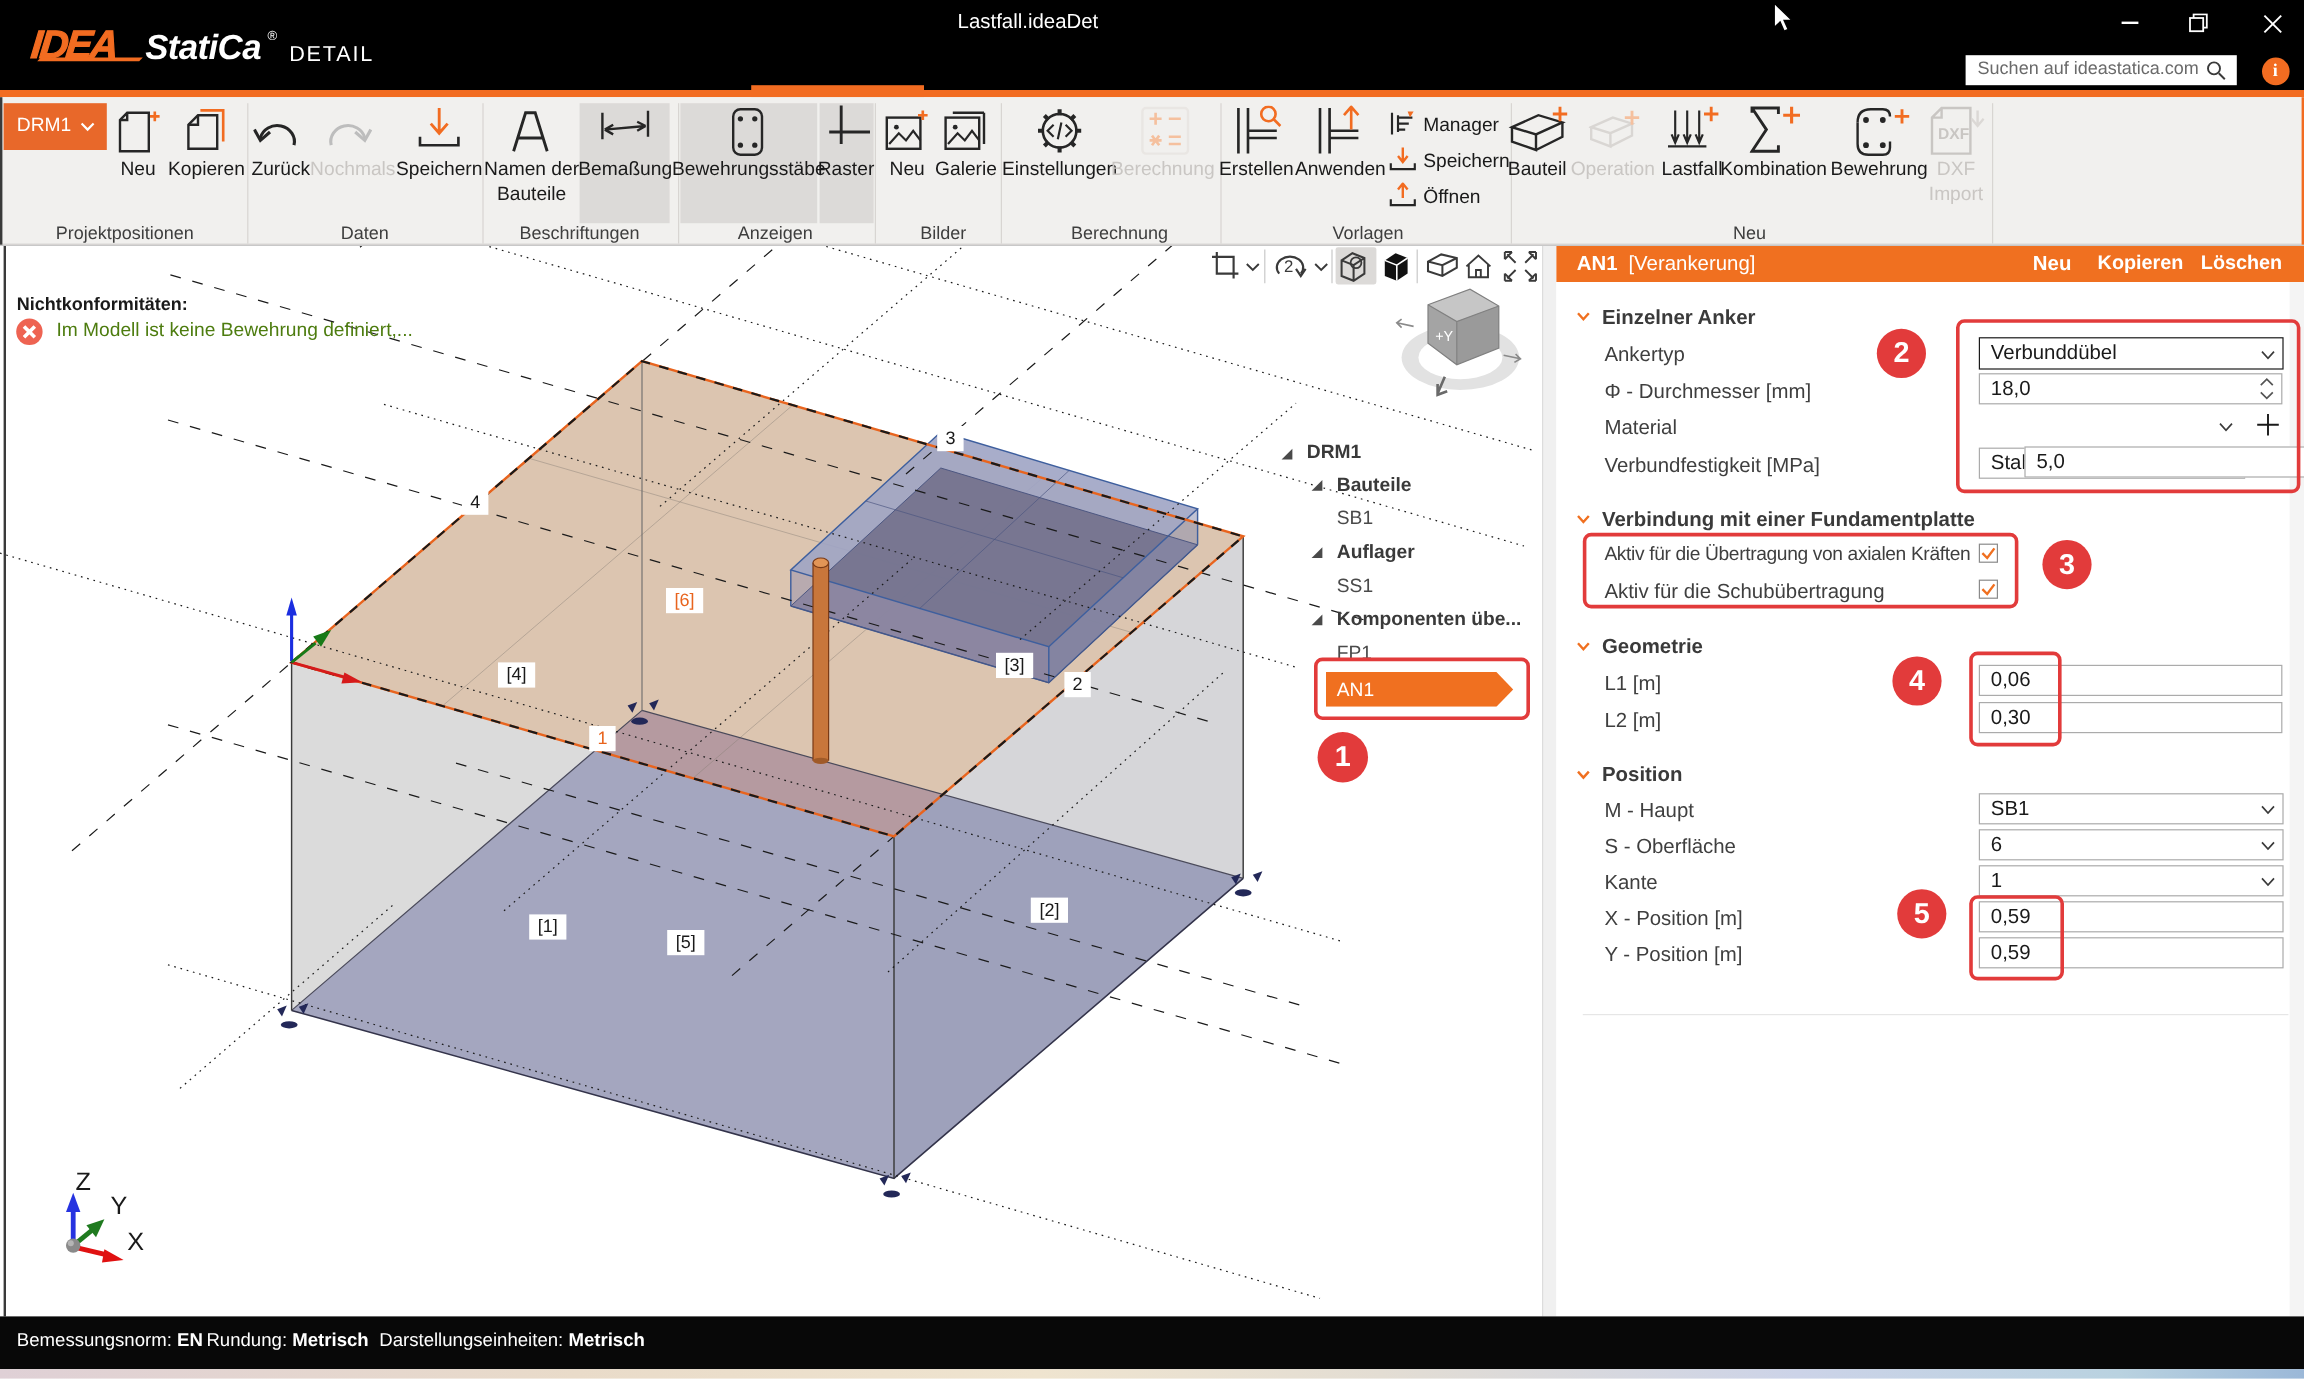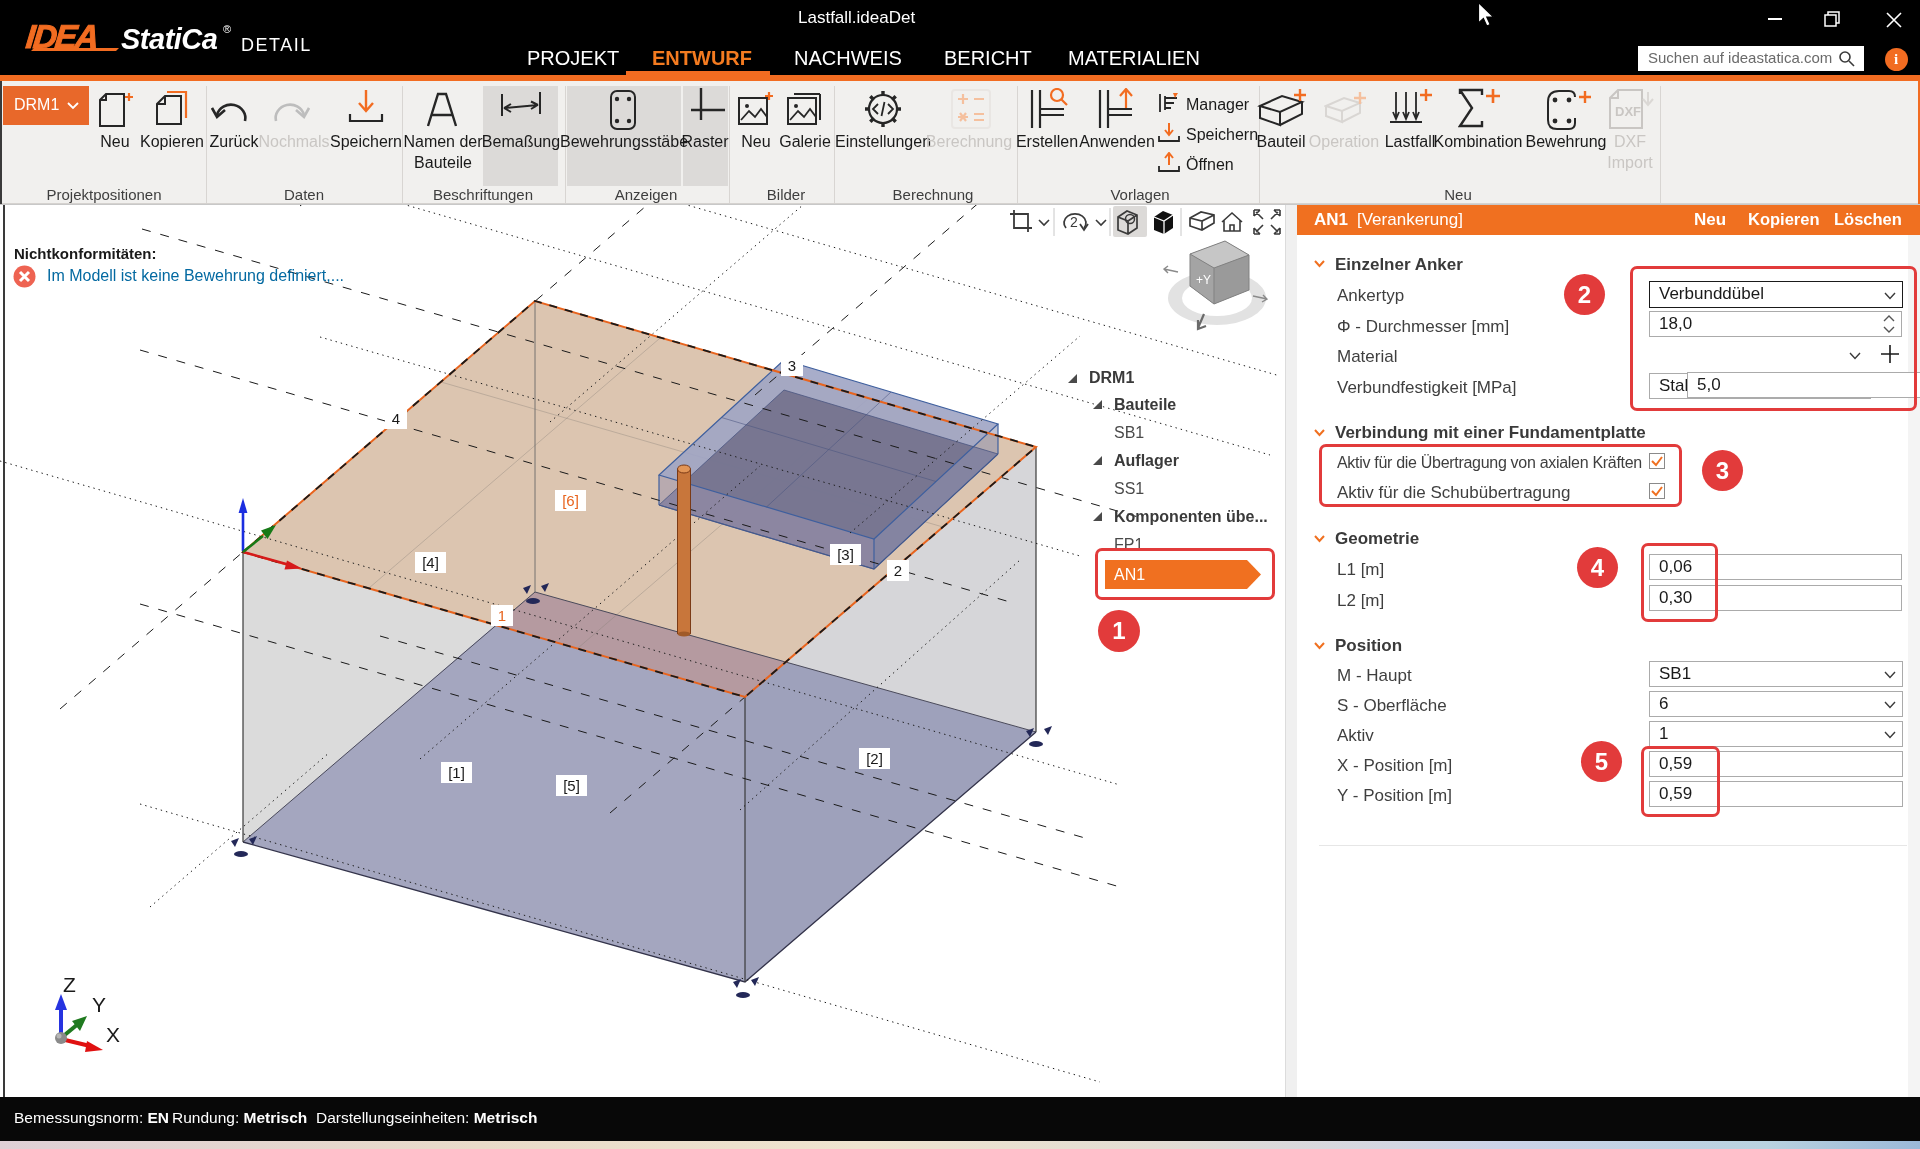--- a/index.html
+++ b/index.html
@@ -35,13 +35,6 @@
 <text x="199" y="13" font-size="11" fill="#ffffff">®</text>
 </svg>
 <div class="abs" style="left:241px;top:35px;color:#fff;font-size:18px;letter-spacing:1.5px;">DETAIL</div>
-<div class="abs" style="left:0;top:47px;width:1920px;height:26px;color:#fff;font-size:20px;">
-  <span class="abs" style="left:527px;">PROJEKT</span>
-  <span class="abs" style="left:652px;color:#F47B20;font-weight:bold;">ENTWURF</span>
-  <span class="abs" style="left:794px;">NACHWEIS</span>
-  <span class="abs" style="left:944px;">BERICHT</span>
-  <span class="abs" style="left:1068px;">MATERIALIEN</span>
-</div>
 <div class="abs" style="left:1768px;top:18px;width:14px;height:2px;background:#fff;"></div>
 <svg class="abs" style="left:1824px;top:11px;" width="20" height="18">
 <path d="M4,4 L4,1 L15,1 L15,12 L12,12" fill="none" stroke="#fff" stroke-width="1.5"></path>

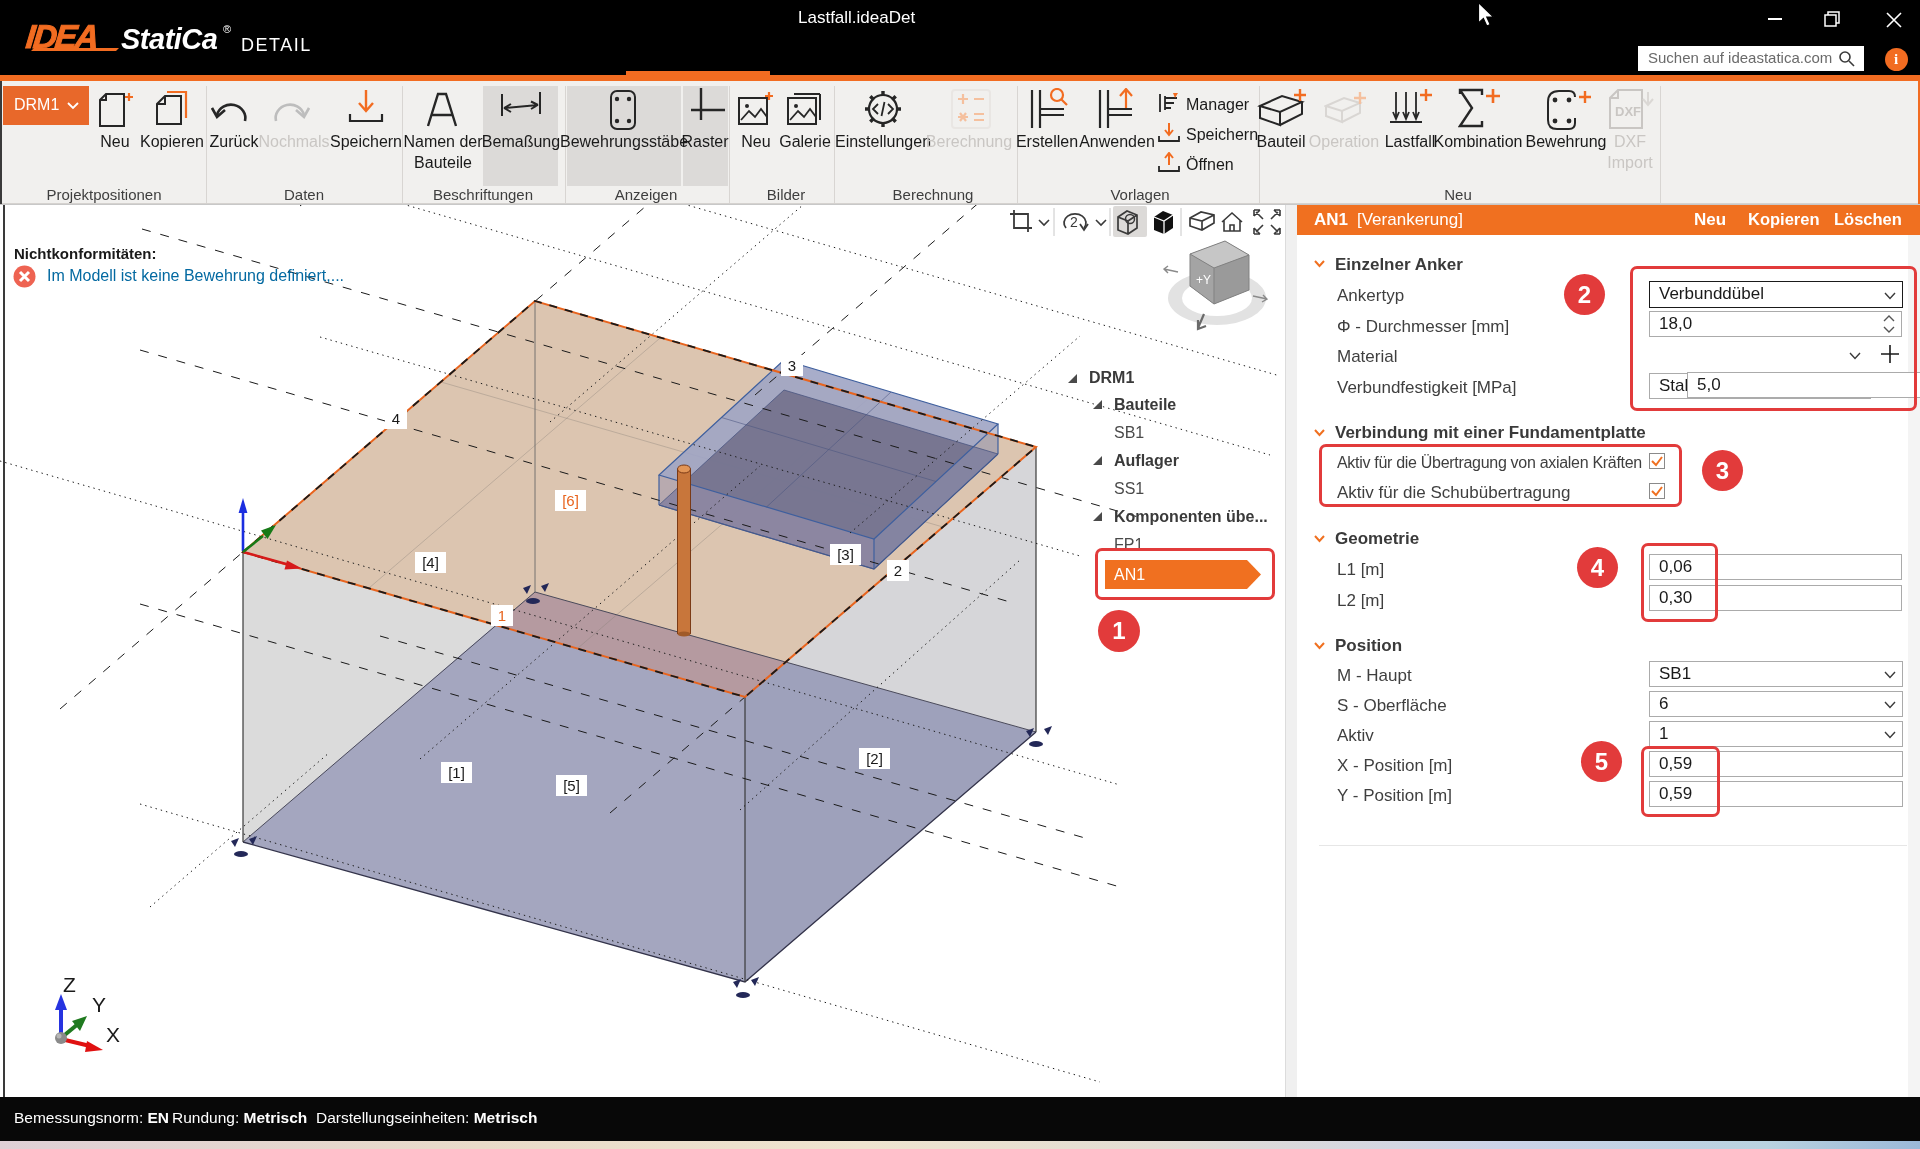--- a/index.html
+++ b/index.html
@@ -304,7 +304,7 @@
 <circle cx="11.5" cy="11.5" r="11" fill="#EE6352"></circle>
 <path d="M7,7 L16,16 M16,7 L7,16" stroke="#fff" stroke-width="3"></path>
     </svg>
-<div class="abs" style="left:47px;top:267px;font-size:16px;color:#0369a1;">Im Modell ist keine Bewehrung definiert,...</div>
+<div class="abs" style="left:47px;top:267px;font-size:16px;color:#4d7c0f;">Im Modell ist keine Bewehrung definiert,...</div>
 <div class="abs" style="left:1113px;top:206px;width:34px;height:31px;background:#DCDAD8;border-radius:2px;"></div>
 <svg class="abs" style="left:1006px;top:206px;" width="280" height="34" fill="none">
       <path d="M8,4 L8,22 L26,22 M4,8 L22,8 L22,26" stroke="#3a3a3a" stroke-width="1.8"></path>

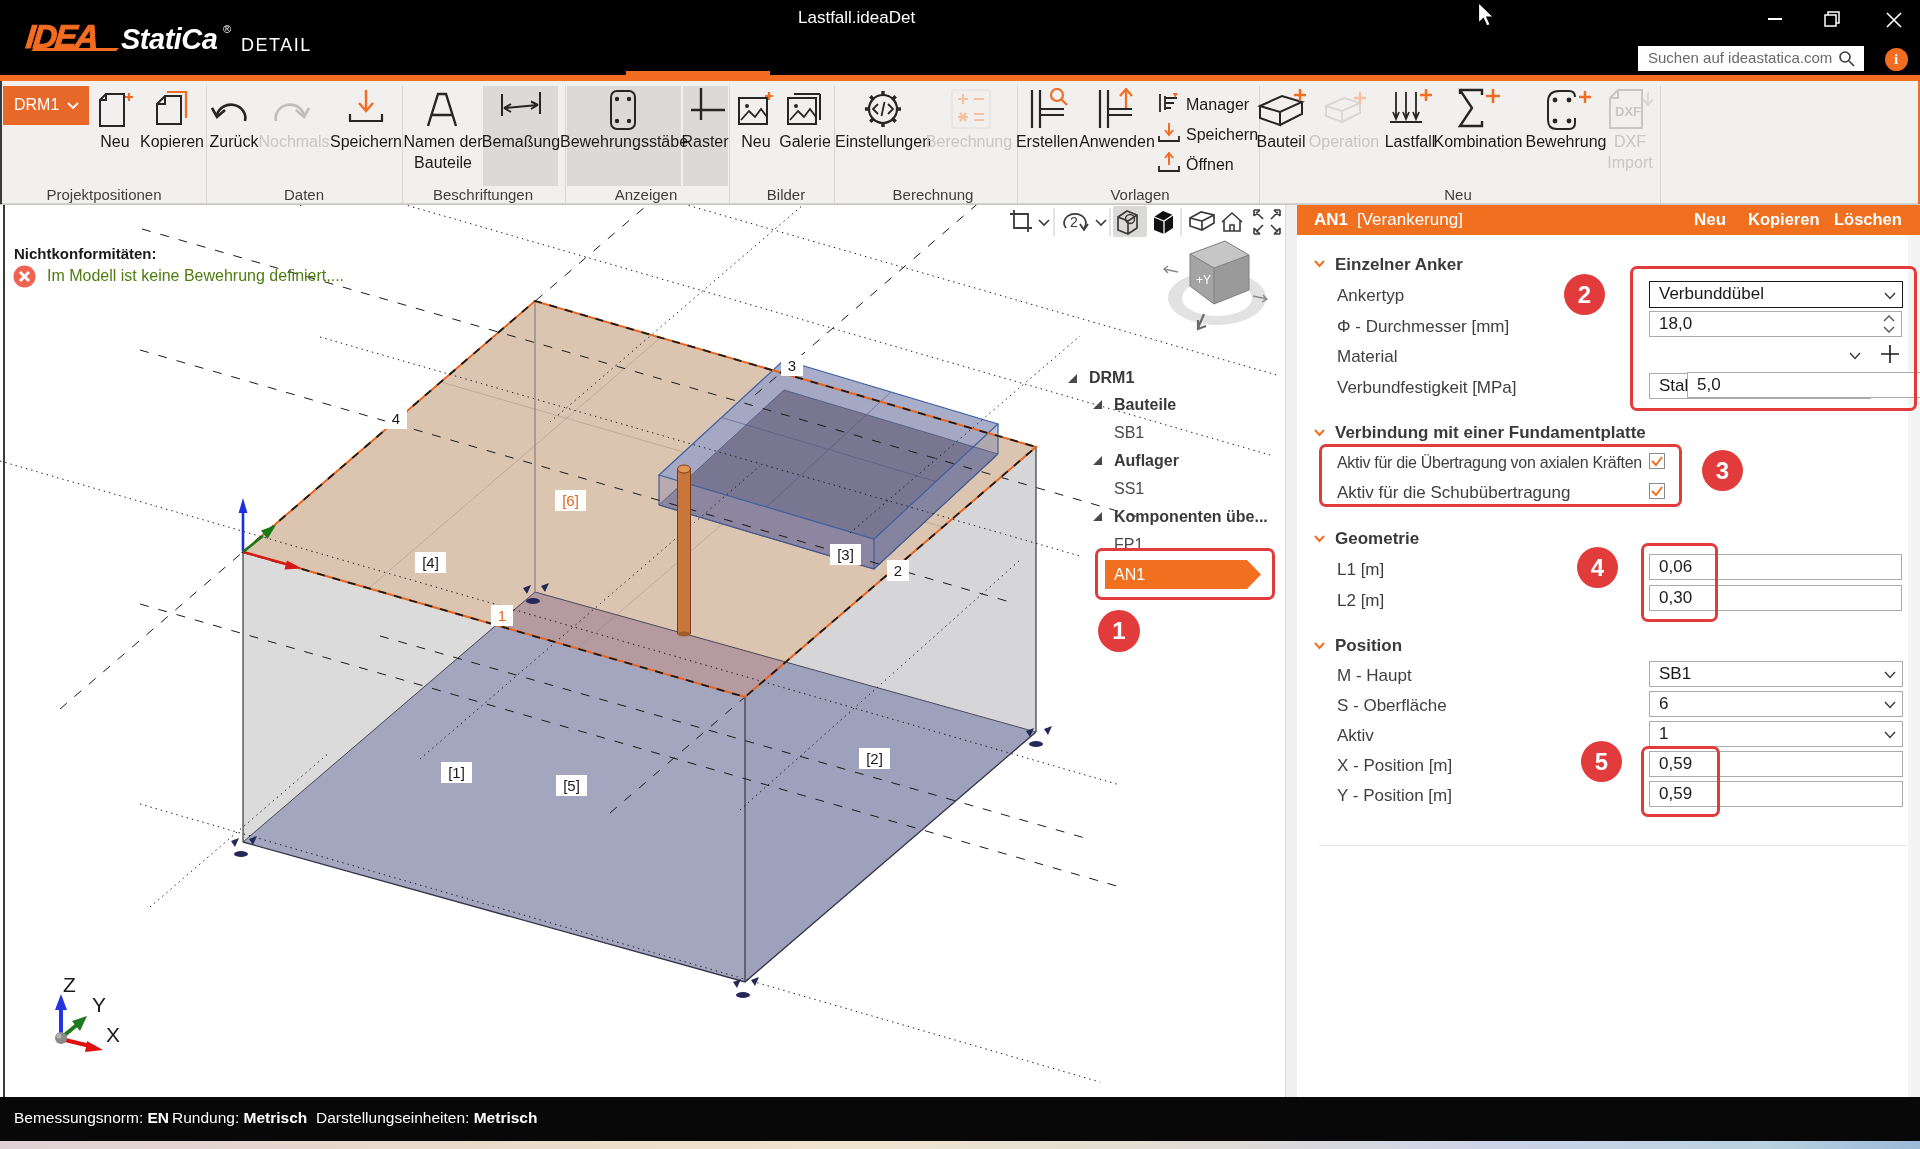--- a/index.html
+++ b/index.html
@@ -453,7 +453,7 @@
 <svg class="abs" style="left:1884px;top:700px;" width="13" height="10">
       <path d="M1,2 L6,7.5 L11,2" stroke="#3a3a3a" stroke-width="1.4" fill="none"></path>
     </svg>
-<div class="plbl" style="left:1337px;top:726px;">Aktiv</div>
+<div class="plbl" style="left:1337px;top:726px;">Kante</div>
 <div class="ctrl" style="left:1649px;top:721px;width:254px;height:26px;">1</div>
 <svg class="abs" style="left:1884px;top:730px;" width="13" height="10">
       <path d="M1,2 L6,7.5 L11,2" stroke="#3a3a3a" stroke-width="1.4" fill="none"></path>

